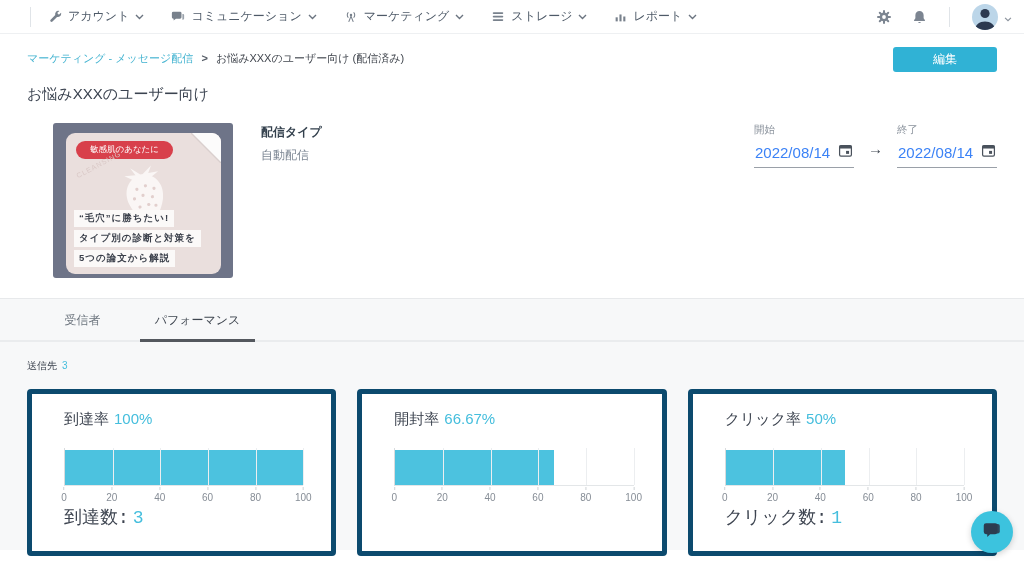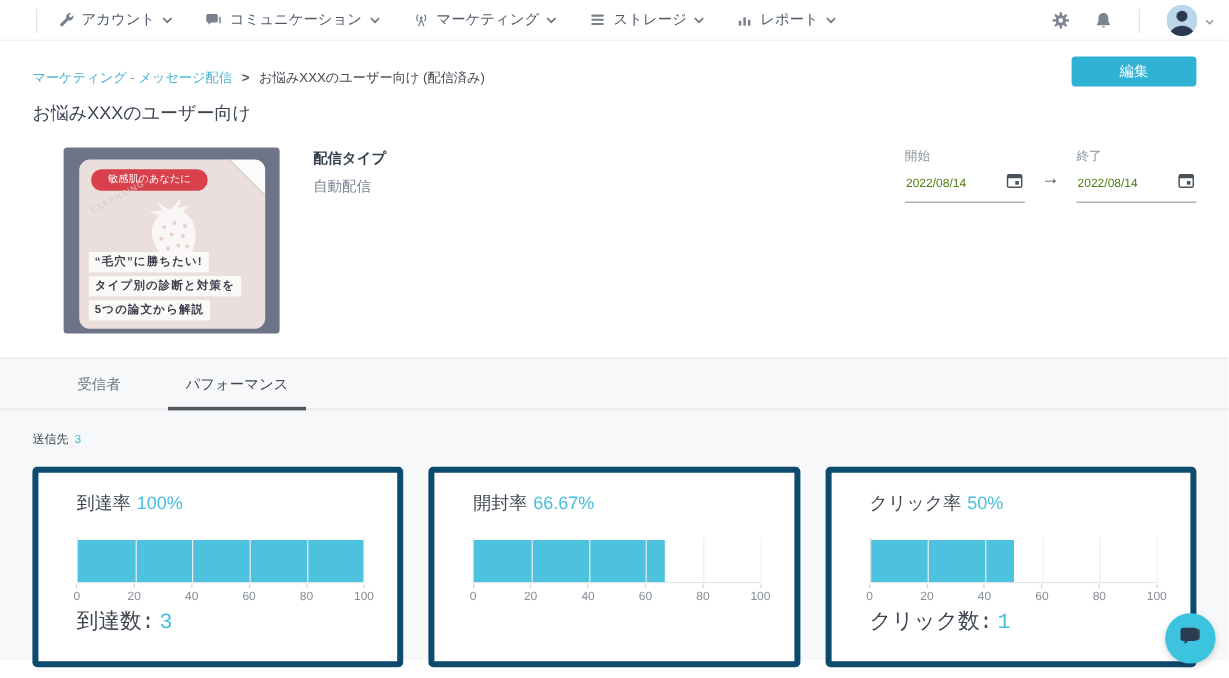--- a/index.html
+++ b/index.html
@@ -25,7 +25,7 @@
 
   
   .upper { padding:0 27px; }
-  .crumb-row { display:flex; align-items:flex-end; margin-top:13px; position:relative; }
+  .crumb-row { display:flex; align-items:flex-start; margin-top:13px; position:relative; }
   .crumbs { font-size:11px; padding-top:4px; }
   .crumb-link { color:#45b4d1; cursor:pointer; }
   .crumb-sep { color:#555c66; margin:0 5px; font-weight:bold; }

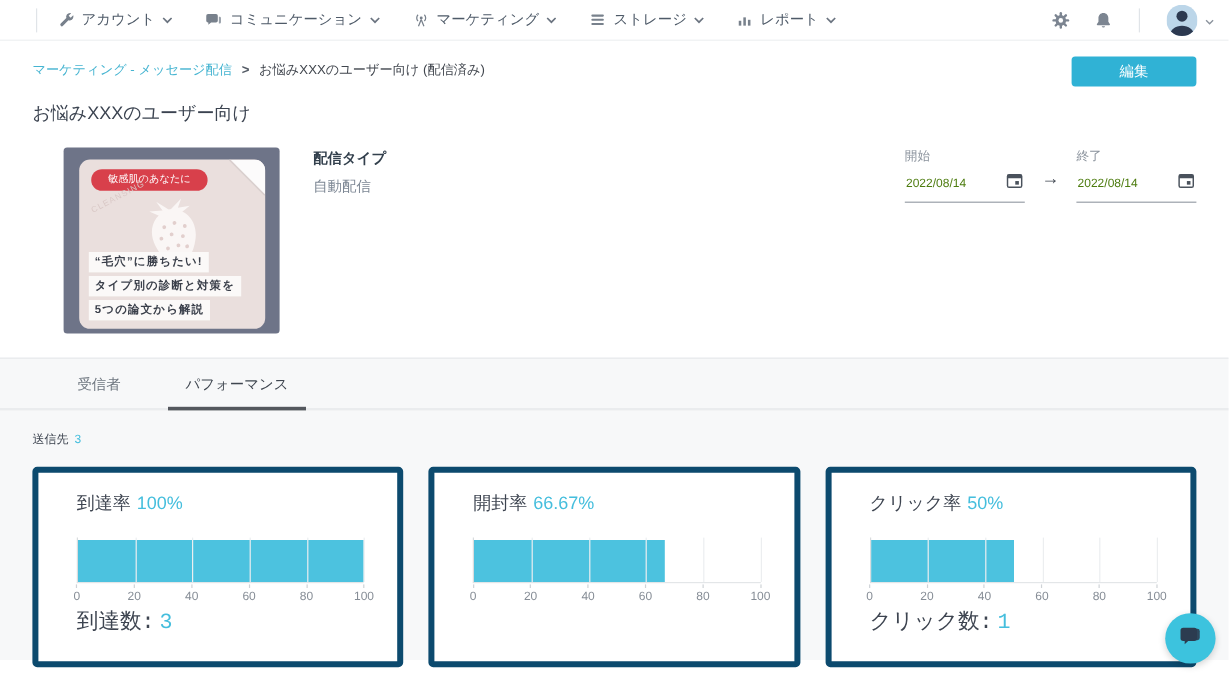--- a/index.html
+++ b/index.html
@@ -60,7 +60,7 @@
   .date-label { font-size:10.5px; color:#8a929c; }
   .date-value-row { display:flex; align-items:center; justify-content:space-between;
                     padding:6px 1px 5px 1px; border-bottom:1px solid #9aa0a8; cursor:pointer; }
-  .date-value { font-size:10px; color:#4d7c0f; }
+  .date-value { font-size:15px; color:#3b82f6; }
   .date-arrow { font-size:15px; color:#3f4650; padding-top:17px; }
 
   

